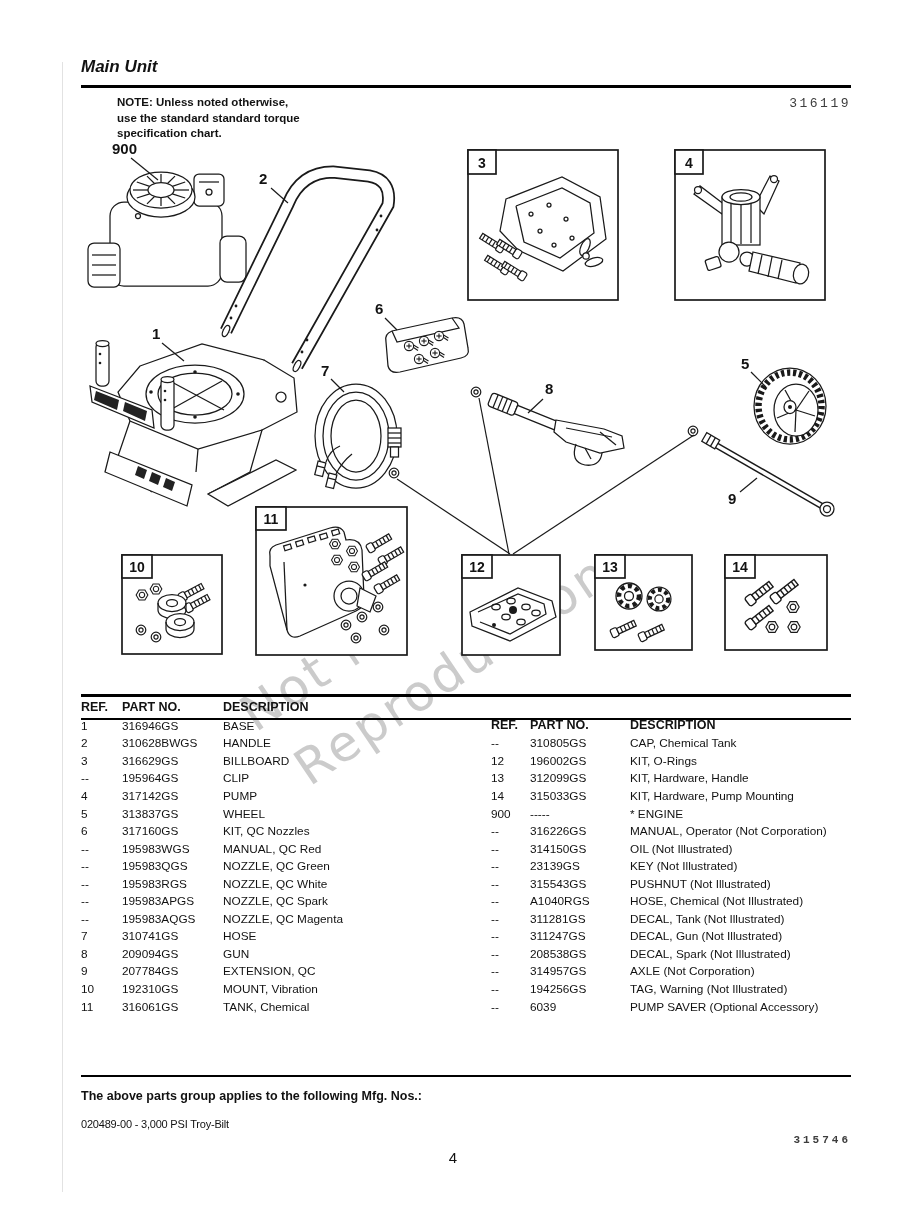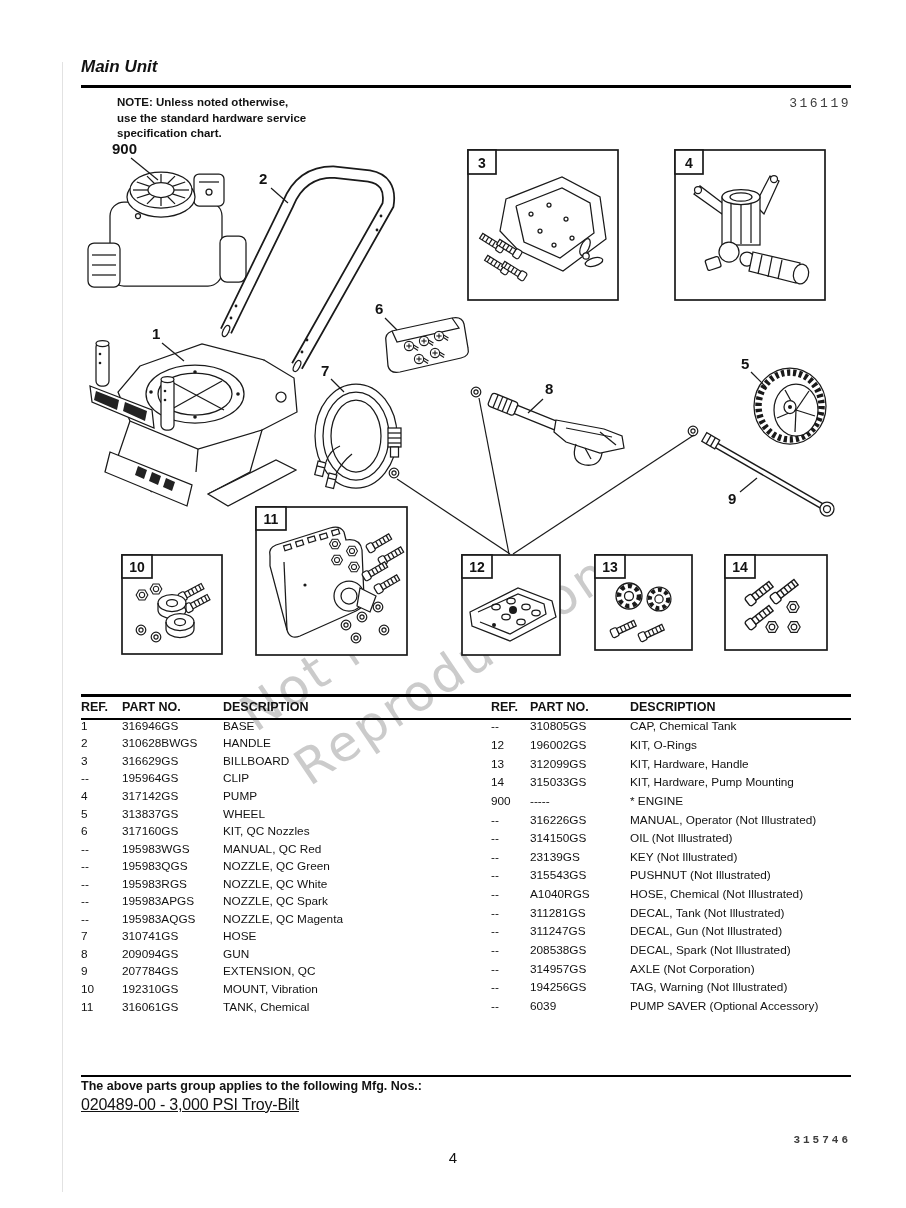--- a/index.html
+++ b/index.html
@@ -57,7 +57,7 @@
   <div class="title-rule"></div>
   <div class="note">
     <div>NOTE: Unless noted otherwise,</div>
-    <div>use the standard hardware service</div>
+    <div>use the standard standard torque</div>
     <div>specification chart.</div>
   </div>
   <div class="doc-number">316119</div>

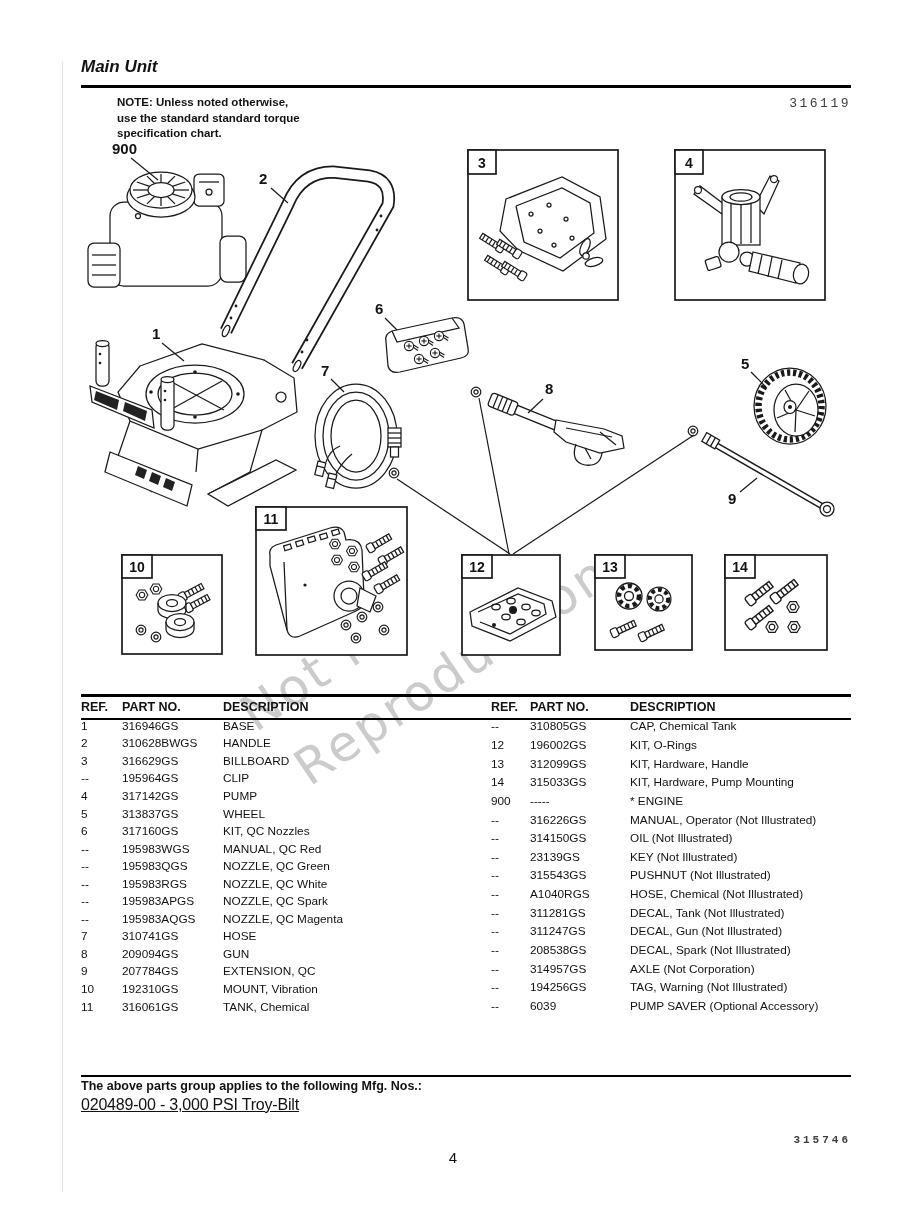--- a/index.html
+++ b/index.html
@@ -27,7 +27,7 @@
   .wm1{left:246px;top:690px;}
   .wm2{left:300px;top:744px;}
   .tables{position:absolute;left:81px;top:694px;width:770px;border-top:3px solid #000;
-          display:flex;justify-content:space-between;}
+          display:flex;justify-content:space-between;align-items:flex-end;}
   .hdr-underline{position:absolute;left:0;top:21px;width:770px;height:1.5px;background:#000;}
   table.t{border-collapse:collapse;table-layout:fixed;}
   table.t-left{width:378px;}

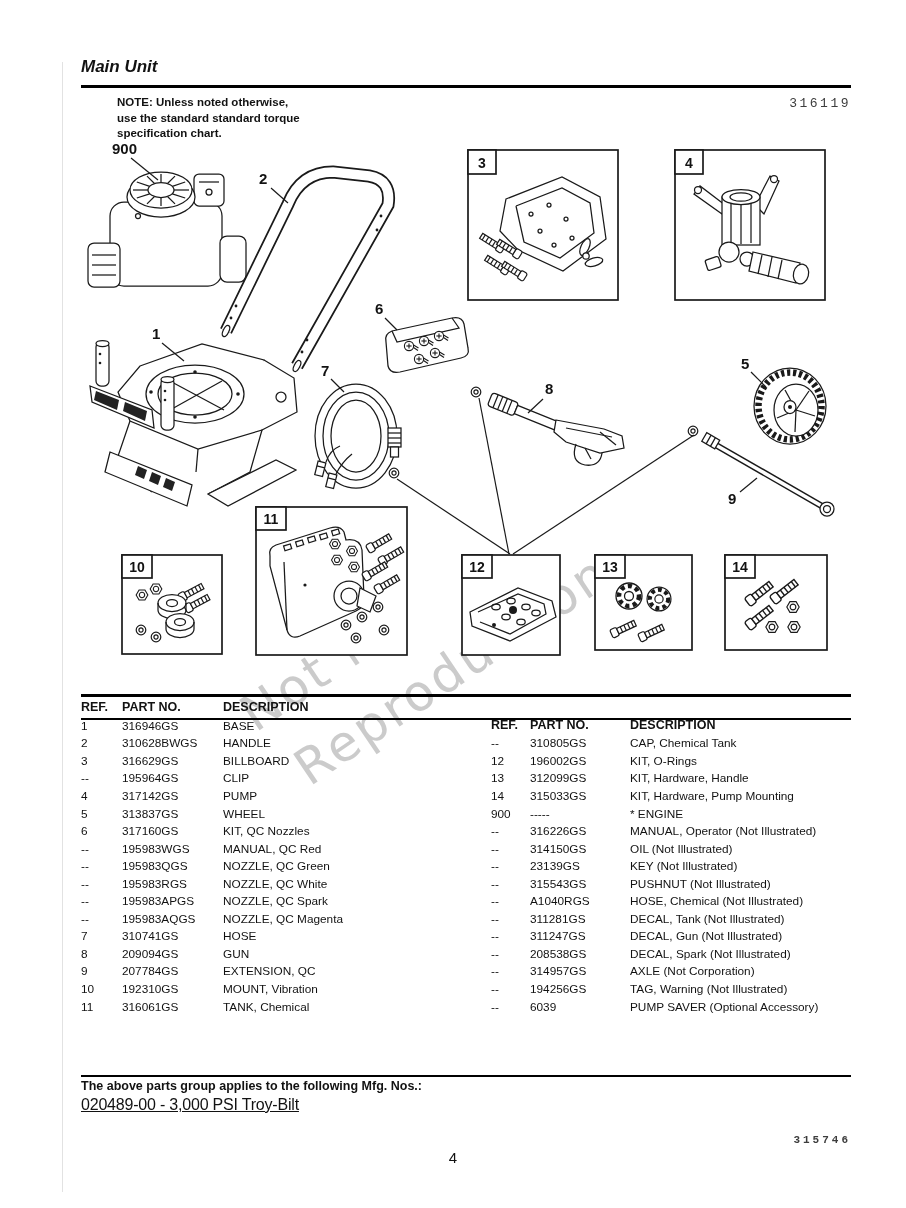--- a/index.html
+++ b/index.html
@@ -567,7 +567,7 @@
           <tr>
             <td class="c-ref">--</td>
             <td class="c-part">316226GS</td>
-            <td class="c-desc">MANUAL, Operator (Not Illustrated)</td>
+            <td class="c-desc">MANUAL, Operator (Not Corporation)</td>
           </tr>
           <tr>
             <td class="c-ref">--</td>

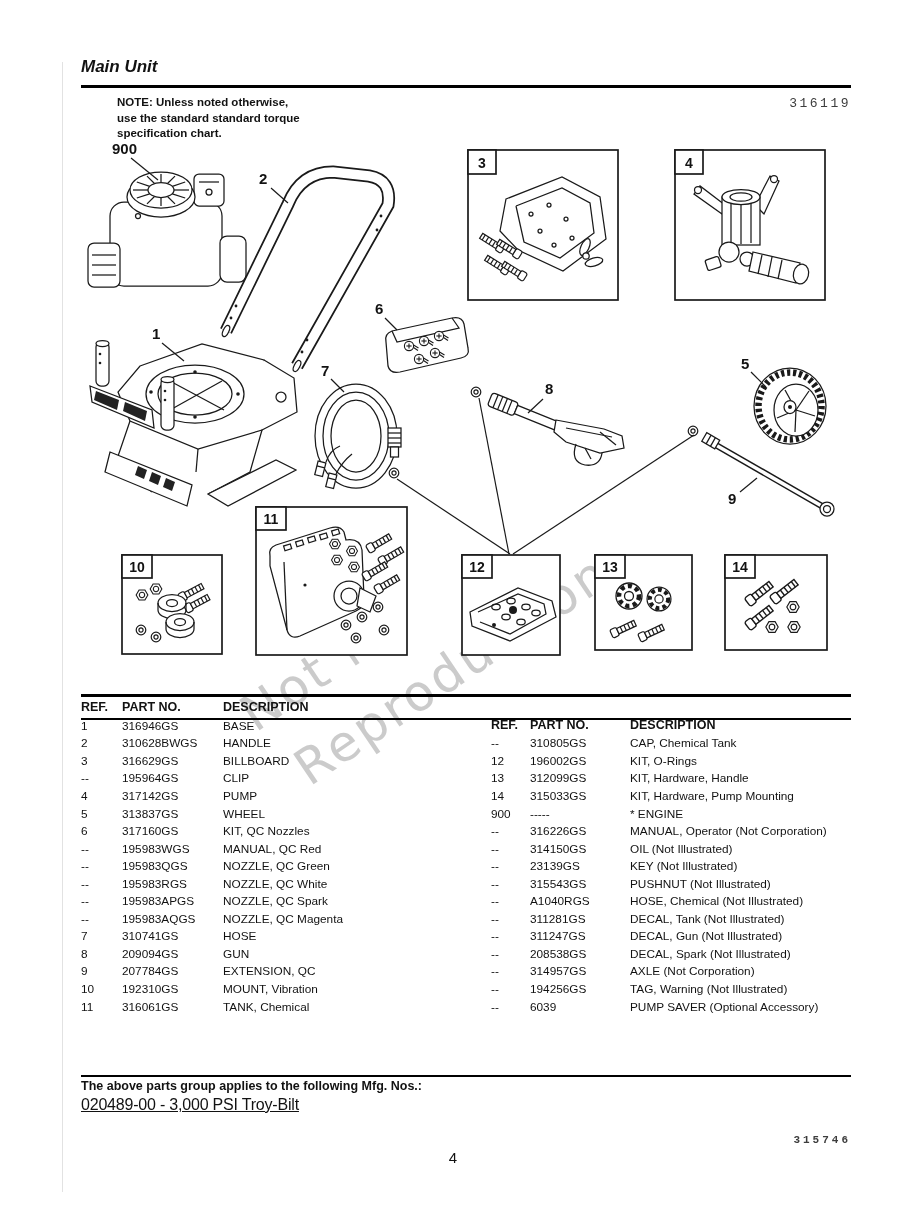--- a/index.html
+++ b/index.html
@@ -39,7 +39,7 @@
   .footnotes{position:absolute;left:81px;top:1014px;}
   .fn-h{font-size:13px;font-weight:bold;}
   .fn-i{font-size:11.8px;margin:7px 0 0 26px;}
-  .mfg{position:absolute;left:81px;top:1075px;width:770px;border-top:2px solid #000;padding-top:2px;}
+  .mfg{position:absolute;left:81px;top:1075px;width:770px;border-top:2px solid #000;padding-top:12px;}
   .mfg-h{font-size:12.5px;font-weight:bold;}
   .mfg-v{font-size:16px;margin-top:3px;letter-spacing:-.2px;text-decoration:underline;}
   .footer-left{position:absolute;left:81px;top:1133px;font-size:9px;line-height:13.5px;color:#222;}

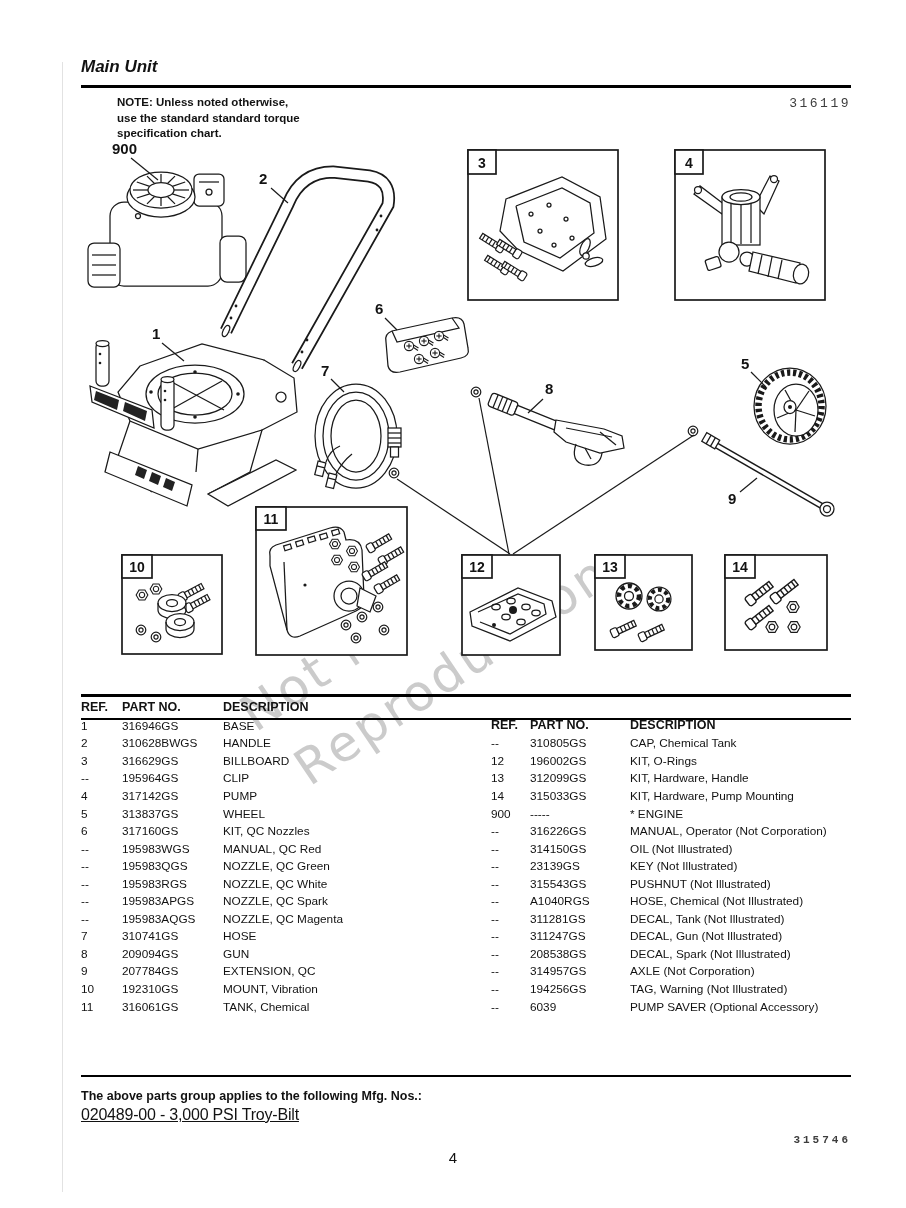--- a/index.html
+++ b/index.html
@@ -41,7 +41,7 @@
   .fn-i{font-size:11.8px;margin:7px 0 0 26px;}
   .mfg{position:absolute;left:81px;top:1075px;width:770px;border-top:2px solid #000;padding-top:12px;}
   .mfg-h{font-size:12.5px;font-weight:bold;}
-  .mfg-v{font-size:16px;margin-top:3px;letter-spacing:-.2px;text-decoration:underline;}
+  .mfg-v{font-size:11px;margin-top:15px;letter-spacing:-.2px;}
   .footer-left{position:absolute;left:81px;top:1133px;font-size:9px;line-height:13.5px;color:#222;}
   .page-number{position:absolute;left:0;width:906px;top:1149px;text-align:center;font-size:15px;}
   .footer-code{position:absolute;right:55px;top:1134px;font-family:"Liberation Mono",monospace;

